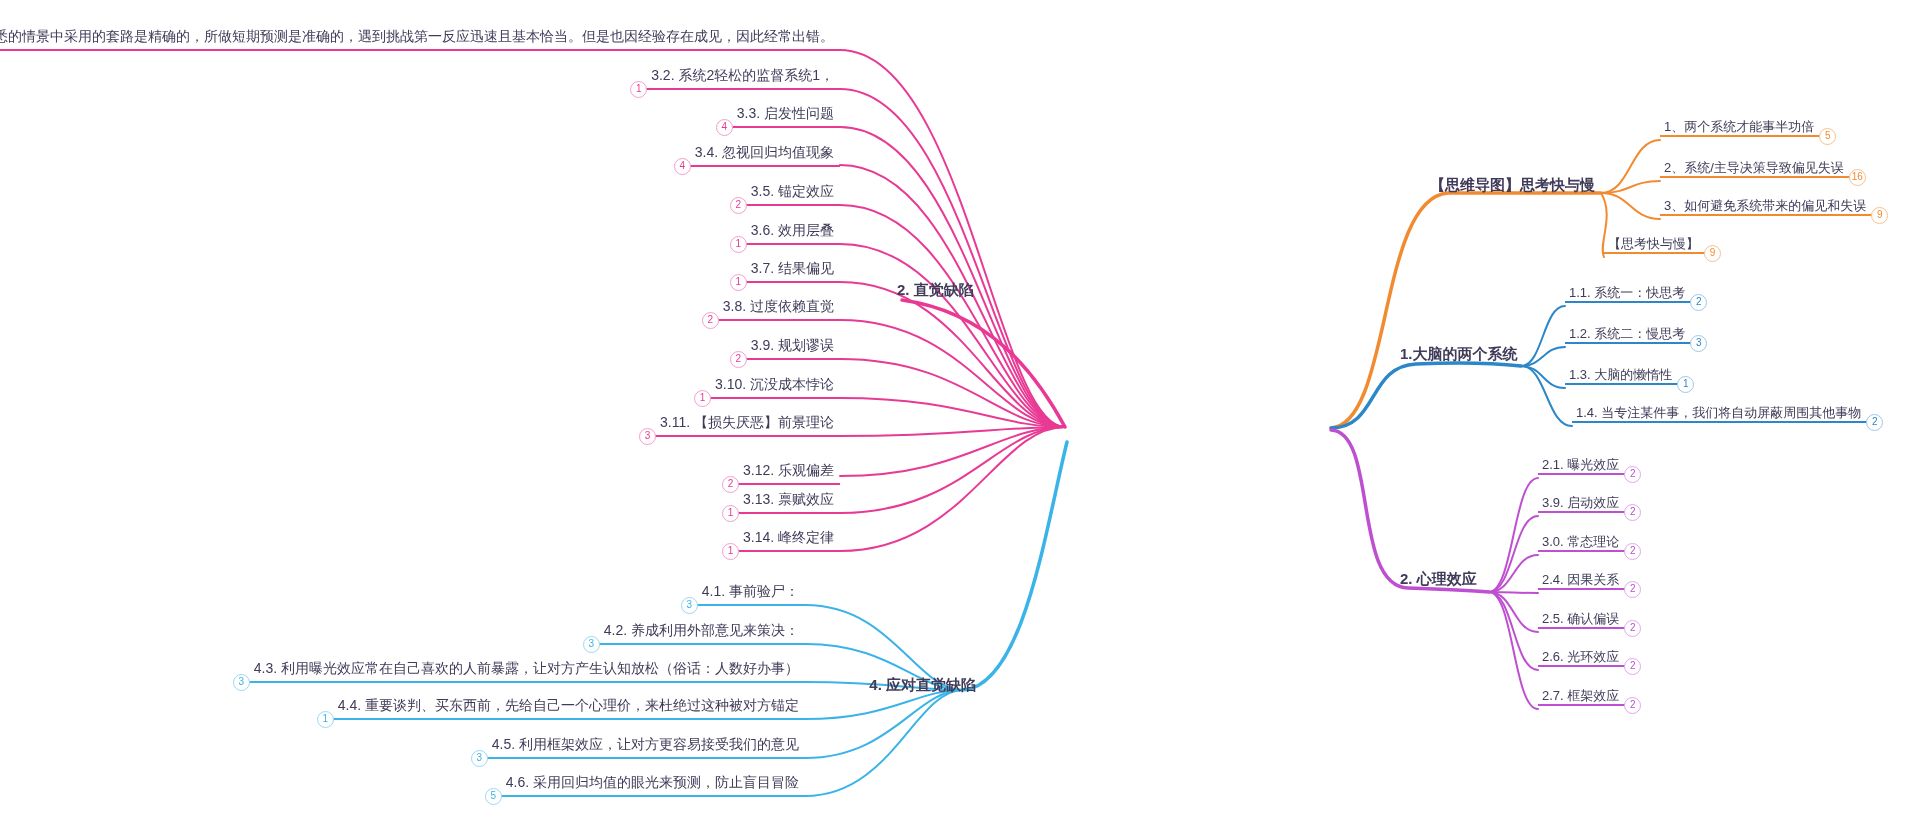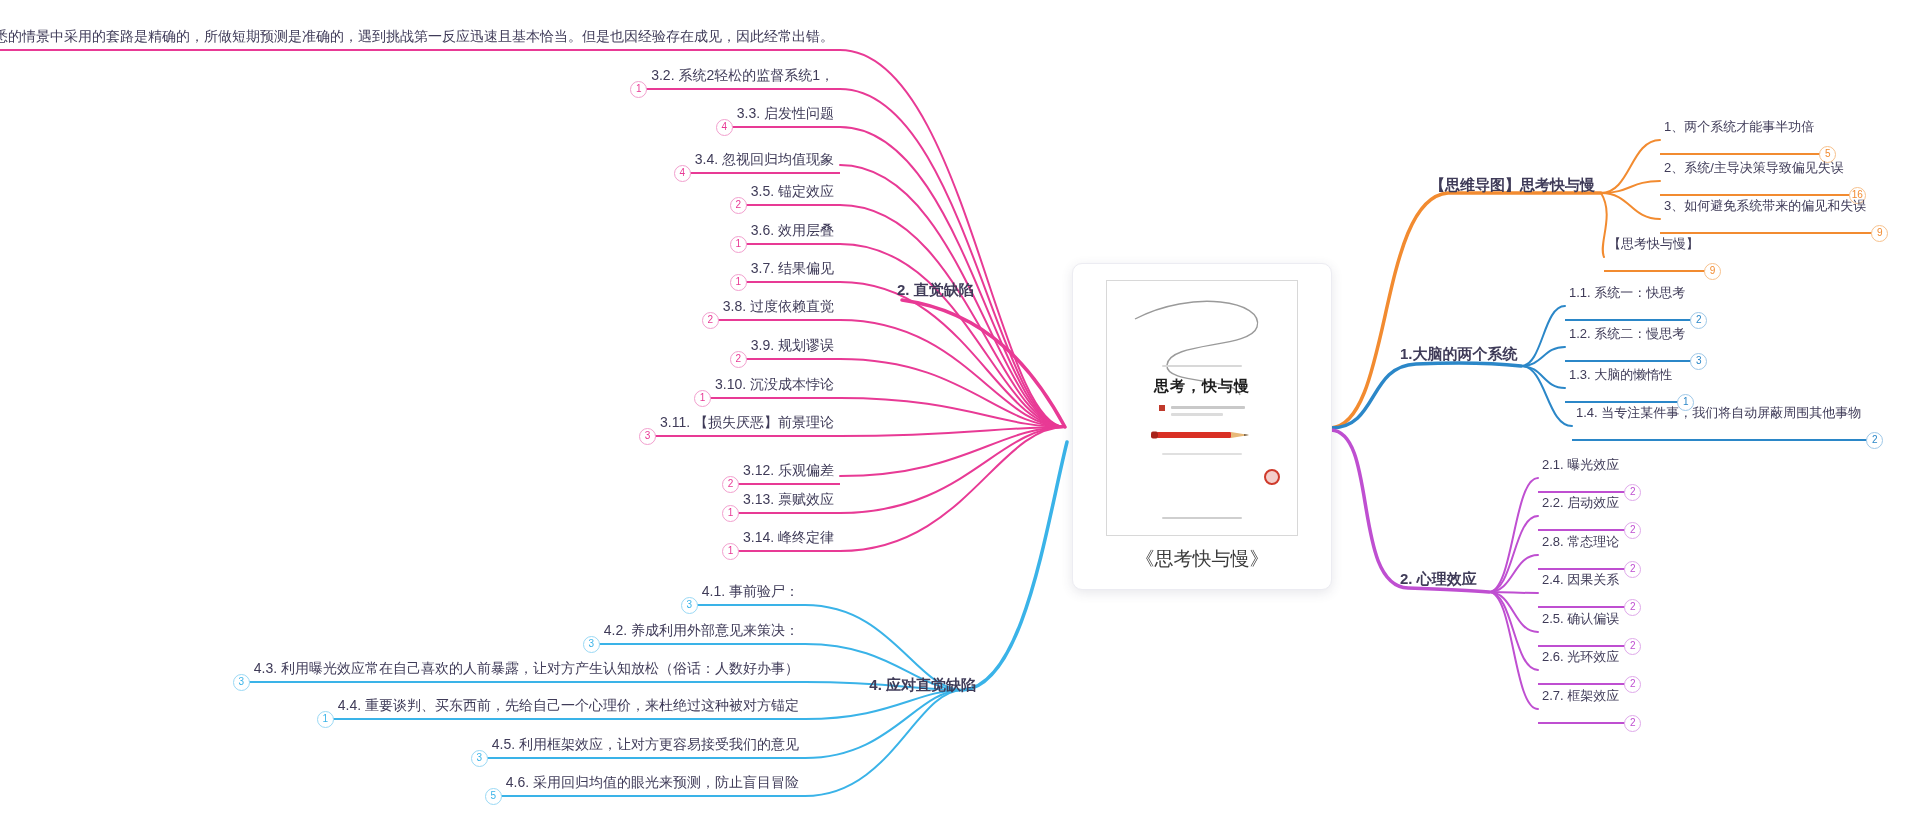--- a/index.html
+++ b/index.html
@@ -8,7 +8,7 @@
   #wires{position:absolute;left:0;top:0;z-index:0;}
   .node{position:absolute;white-space:nowrap;z-index:2;font-size:14px;line-height:17px;
         padding:0 6px 4px 12px;border-bottom:2px solid #999;color:#3f3b58;}
-  .node.right-side{padding:0 14px 18px 4px;font-size:13px;}
+  .node.right-side{padding:0 14px 0 4px;font-size:13px;}
   .badge{position:absolute;box-sizing:border-box;width:17px;height:17px;border-radius:50%;
          background:#fff;border:1.5px solid #ccc;font-size:10px;line-height:14px;
          text-align:center;bottom:-10px;z-index:3;}

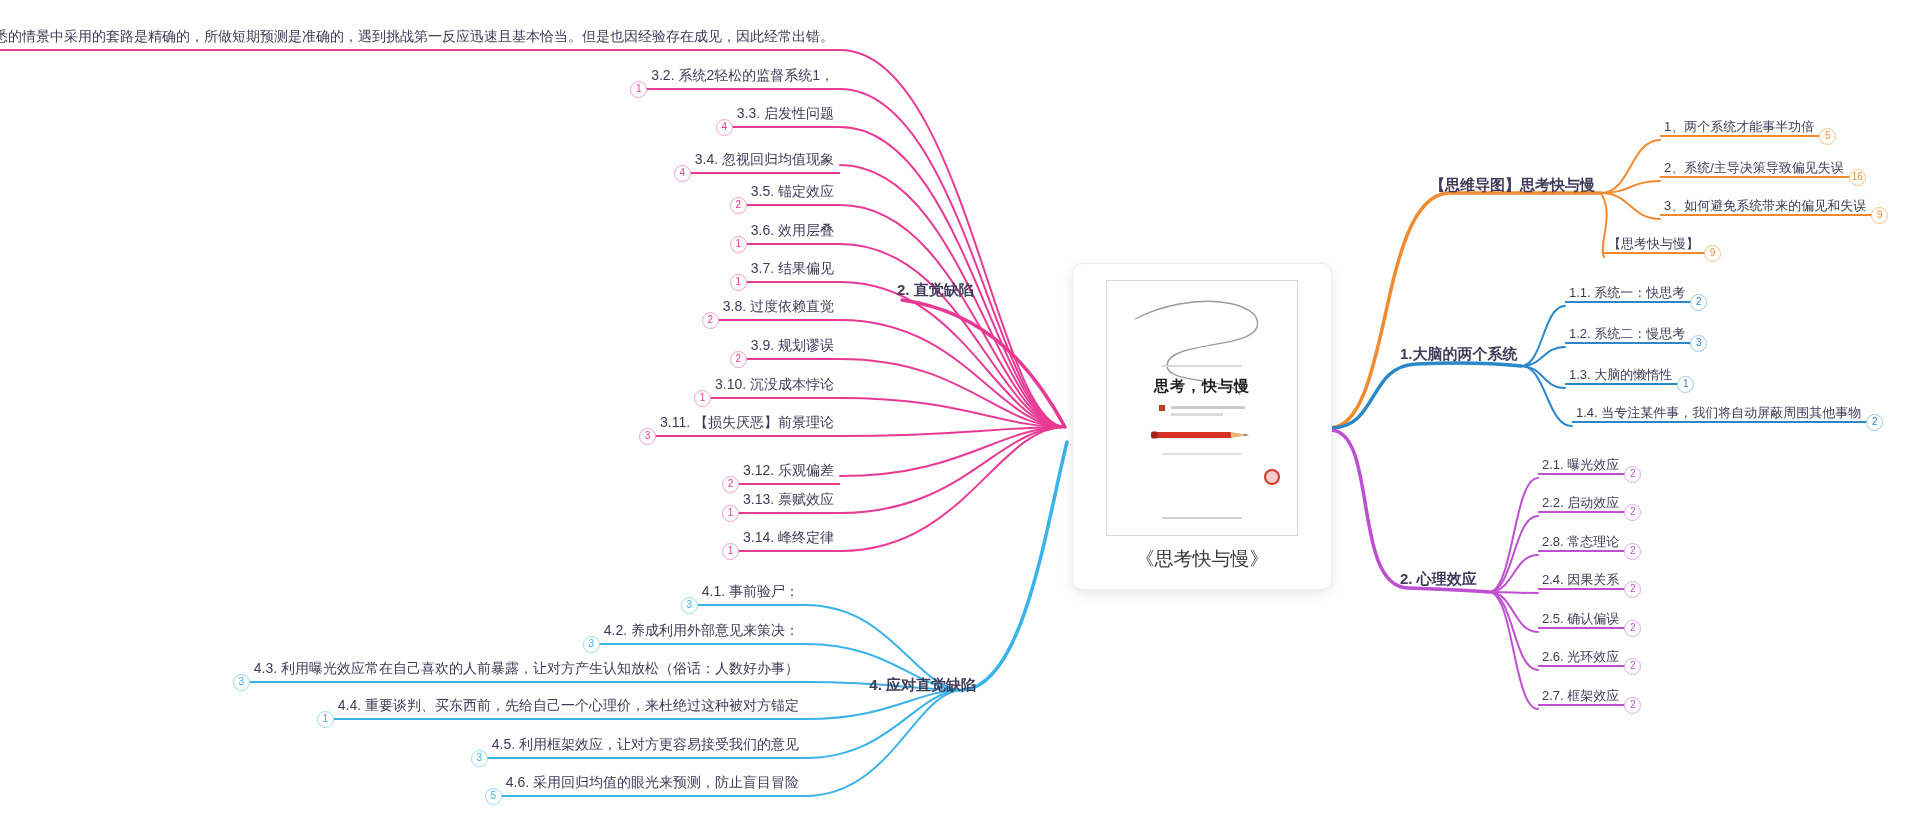--- a/index.html
+++ b/index.html
@@ -98,7 +98,7 @@
       <div class="node" style="top: 28px; border-bottom-color: rgb(232, 58, 149); right: 1080px;"><span>3.1. 系统1在熟悉的情景中采用的套路是精确的，所做短期预测是准确的，遇到挑战第一反应迅速且基本恰当。但是也因经验存在成见，因此经常出错。</span></div>
       <div class="node" style="top: 67px; border-bottom-color: rgb(232, 58, 149); right: 1080px;"><span>3.2. 系统2轻松的监督系统1，</span><span class="badge at-left" style="border-color: rgb(242, 159, 206); color: rgb(232, 58, 149);">1</span></div>
       <div class="node" style="top: 105px; border-bottom-color: rgb(232, 58, 149); right: 1080px;"><span>3.3. 启发性问题</span><span class="badge at-left" style="border-color: rgb(242, 159, 206); color: rgb(232, 58, 149);">4</span></div>
-      <div class="node" style="top: 151px; border-bottom-color: rgb(232, 58, 149); right: 1080px;"><span>3.4. 忽视回归均值现象</span><span class="badge at-left" style="border-color: rgb(242, 159, 206); color: rgb(232, 58, 149);">4</span></div>
+      <div class="node" style="top: 144px; border-bottom-color: rgb(232, 58, 149); right: 1080px;"><span>3.4. 忽视回归均值现象</span><span class="badge at-left" style="border-color: rgb(242, 159, 206); color: rgb(232, 58, 149);">4</span></div>
       <div class="node" style="top: 183px; border-bottom-color: rgb(232, 58, 149); right: 1080px;"><span>3.5. 锚定效应</span><span class="badge at-left" style="border-color: rgb(242, 159, 206); color: rgb(232, 58, 149);">2</span></div>
       <div class="node" style="top: 222px; border-bottom-color: rgb(232, 58, 149); right: 1080px;"><span>3.6. 效用层叠</span><span class="badge at-left" style="border-color: rgb(242, 159, 206); color: rgb(232, 58, 149);">1</span></div>
       <div class="node" style="top: 260px; border-bottom-color: rgb(232, 58, 149); right: 1080px;"><span>3.7. 结果偏见</span><span class="badge at-left" style="border-color: rgb(242, 159, 206); color: rgb(232, 58, 149);">1</span></div>

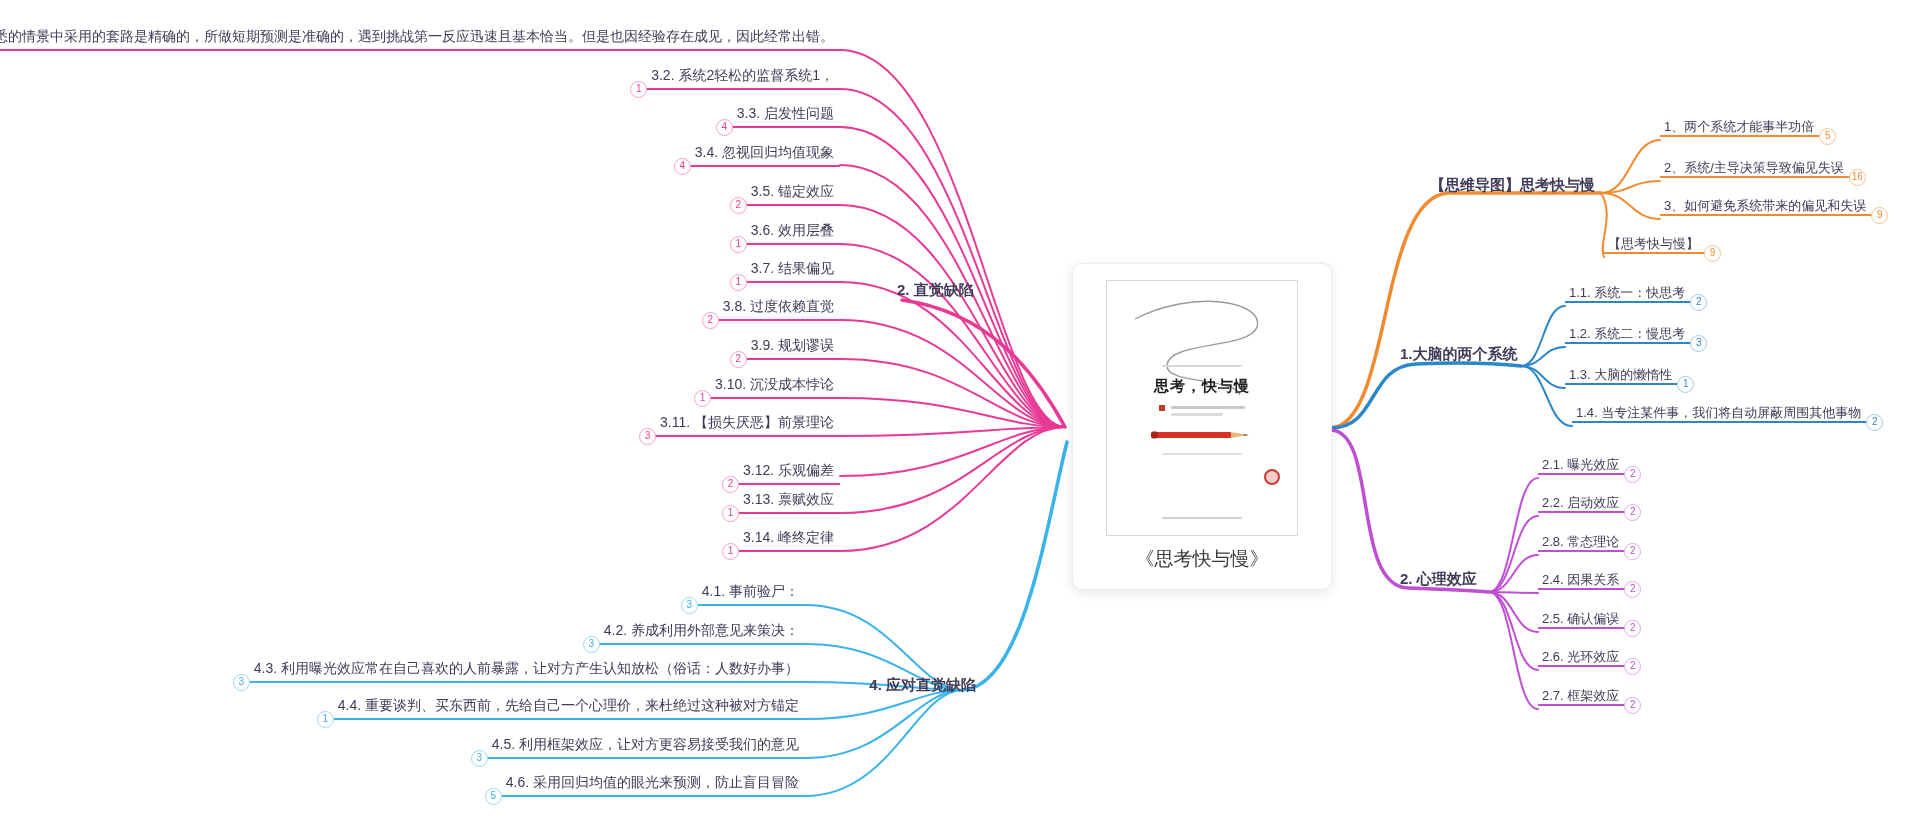--- a/index.html
+++ b/index.html
@@ -118,28 +118,6 @@
       <div class="node" style="top: 774px; border-bottom-color: rgb(58, 179, 232); right: 1115px;"><span>4.6. 采用回归均值的眼光来预测，防止盲目冒险</span><span class="badge at-left" style="border-color: rgb(154, 217, 245); color: rgb(58, 179, 232);">5</span></div>
     </div>
 
-  <div class="center-card">
-    <div class="cover">
-      <svg width="190" height="254" style="position:absolute;left:0;top:0">
-        <path d="M 28,38 C 85,8 158,20 150,46 C 143,68 62,60 60,84 C 58,104 128,96 133,114" fill="none" stroke="#9a9a9a" stroke-width="1.4"></path>
-      </svg>
-      <div class="bar" style="left:55px;top:84px;width:80px;height:2px;background:#d8d8d8"></div>
-      <div class="cover-title">思考，快与慢</div>
-      <div class="red-square" style="left:52px;top:124px"></div>
-      <div class="bar" style="left:64px;top:125px;width:74px"></div>
-      <div class="bar" style="left:64px;top:132px;width:52px;background:#dcdcdc"></div>
-      <svg width="110" height="16" style="position:absolute;left:42px;top:146px">
-        <rect x="8" y="5" width="74" height="6" rx="1" fill="#d93025"></rect>
-        <rect x="2" y="4.5" width="7" height="7" rx="2" fill="#a8241b"></rect>
-        <polygon points="82,5 100,8 82,11" fill="#e8b978"></polygon>
-        <polygon points="95,7.2 100,8 95,8.8" fill="#4a3a2a"></polygon>
-      </svg>
-      <div class="bar" style="left:55px;top:172px;width:80px;height:2px;background:#e0e0e0"></div>
-      <div class="seal"></div>
-      <div class="bar" style="left:55px;top:236px;width:80px;height:2px;background:#cfcfcf"></div>
-    </div>
-    <div class="center-title">《思考快与慢》</div>
-  </div>
 </div>
 
 </body></html>

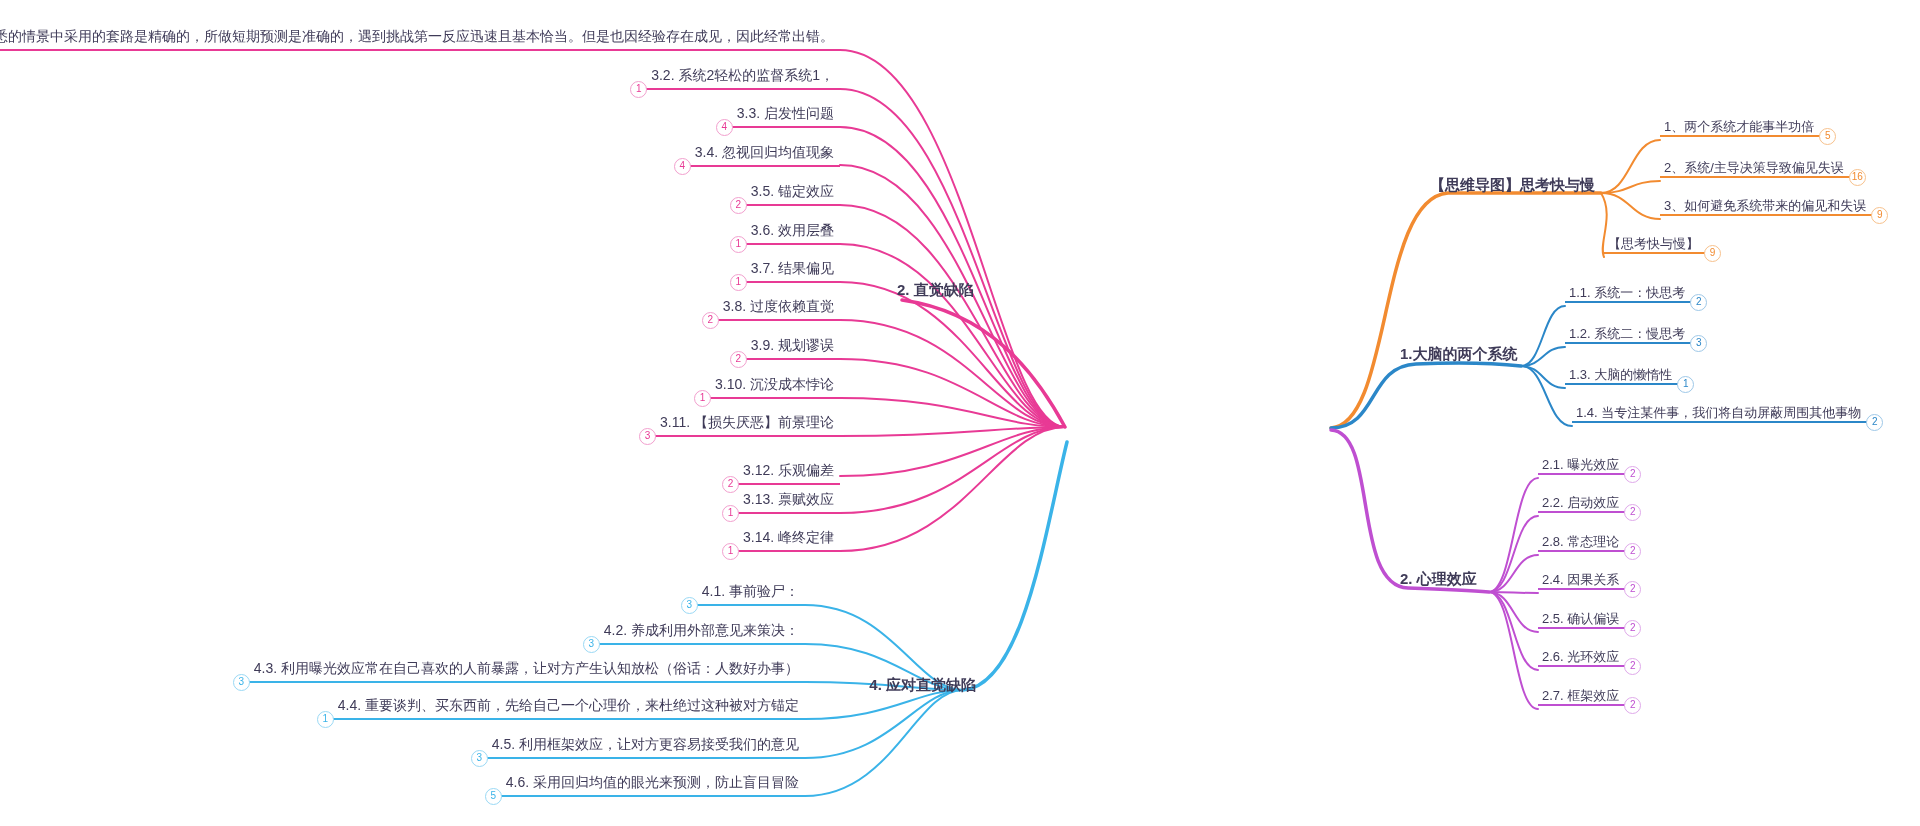--- a/index.html
+++ b/index.html
@@ -88,7 +88,7 @@
       <div class="node right-side" style="top: 404px; border-bottom-color: rgb(43, 135, 200); left: 1572px;"><span>1.4. 当专注某件事，我们将自动屏蔽周围其他事物</span><span class="badge at-right" style="border-color: rgb(158, 200, 232); color: rgb(43, 135, 200);">2</span></div>
       <div class="branch-label" style="left: 1400px; top: 570px;">2. 心理效应</div>
       <div class="node right-side" style="top: 456px; border-bottom-color: rgb(191, 79, 209); left: 1538px;"><span>2.1. 曝光效应</span><span class="badge at-right" style="border-color: rgb(223, 169, 234); color: rgb(191, 79, 209);">2</span></div>
-      <div class="node right-side" style="top: 494px; border-bottom-color: rgb(191, 79, 209); left: 1538px;"><span>2.2. 启动效应</span><span class="badge at-right" style="border-color: rgb(223, 169, 234); color: rgb(191, 79, 209);">2</span></div>
+      <div class="node right-side" style="top: 494px; border-bottom-color: rgb(191, 79, 209); left: 1538px;"><span>3.9. 启动效应</span><span class="badge at-right" style="border-color: rgb(223, 169, 234); color: rgb(191, 79, 209);">2</span></div>
       <div class="node right-side" style="top: 533px; border-bottom-color: rgb(191, 79, 209); left: 1538px;"><span>2.8. 常态理论</span><span class="badge at-right" style="border-color: rgb(223, 169, 234); color: rgb(191, 79, 209);">2</span></div>
       <div class="node right-side" style="top: 571px; border-bottom-color: rgb(191, 79, 209); left: 1538px;"><span>2.4. 因果关系</span><span class="badge at-right" style="border-color: rgb(223, 169, 234); color: rgb(191, 79, 209);">2</span></div>
       <div class="node right-side" style="top: 610px; border-bottom-color: rgb(191, 79, 209); left: 1538px;"><span>2.5. 确认偏误</span><span class="badge at-right" style="border-color: rgb(223, 169, 234); color: rgb(191, 79, 209);">2</span></div>

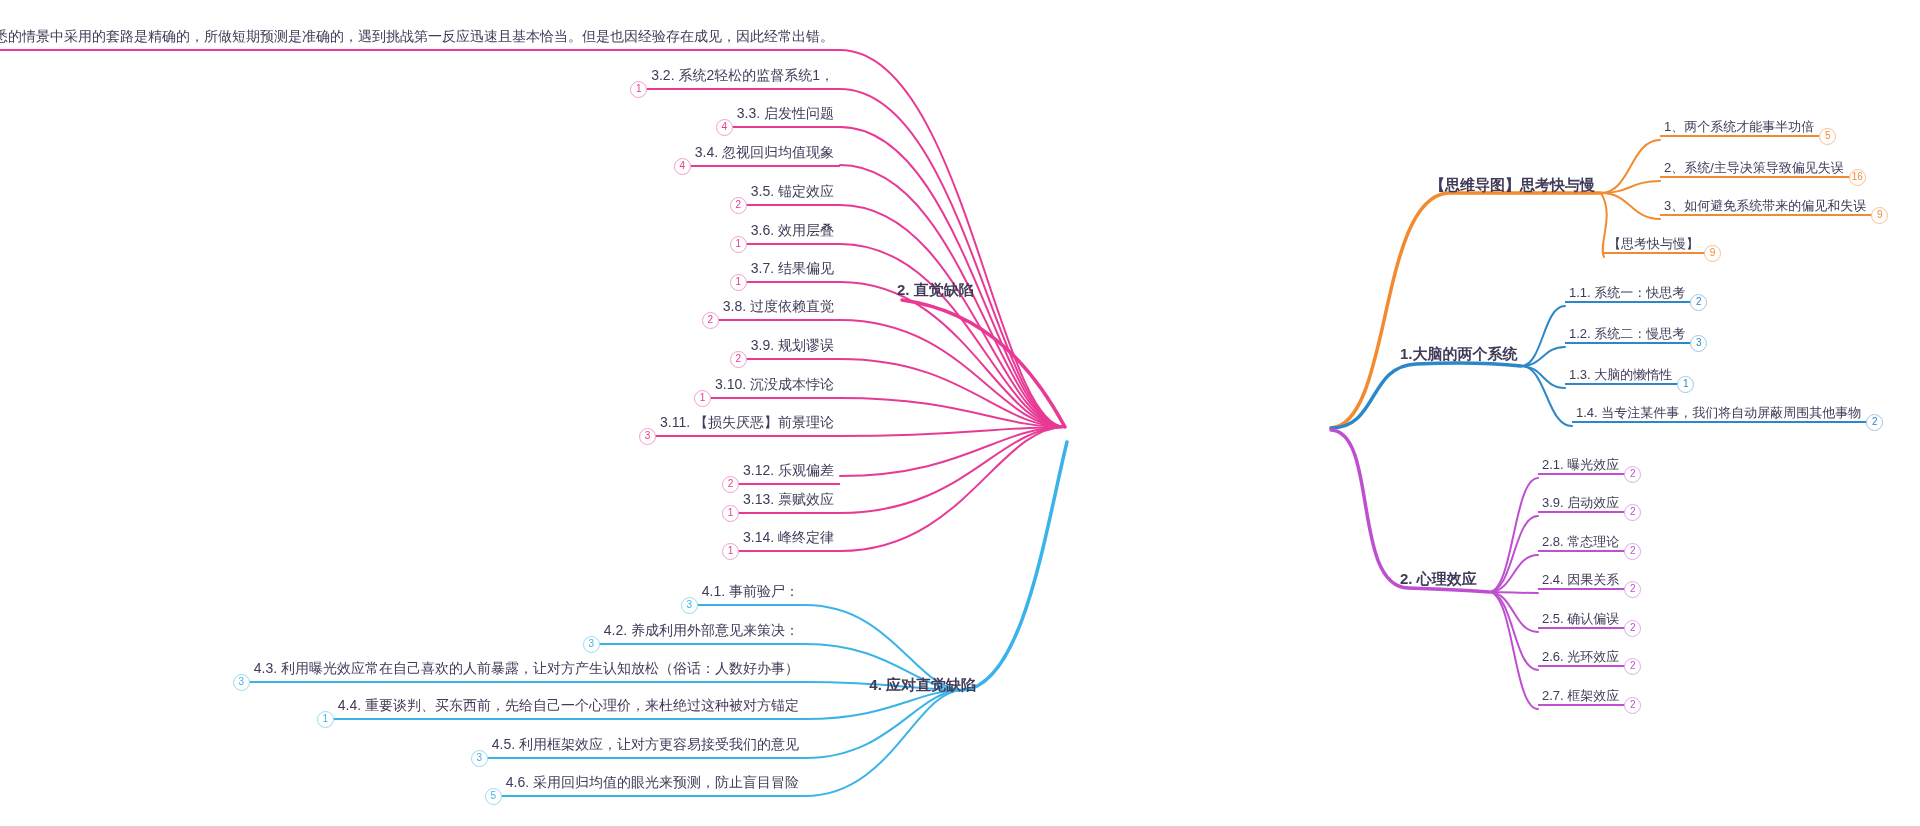--- a/index.html
+++ b/index.html
@@ -89,7 +89,7 @@
       <div class="branch-label" style="left: 1400px; top: 570px;">2. 心理效应</div>
       <div class="node right-side" style="top: 456px; border-bottom-color: rgb(191, 79, 209); left: 1538px;"><span>2.1. 曝光效应</span><span class="badge at-right" style="border-color: rgb(223, 169, 234); color: rgb(191, 79, 209);">2</span></div>
       <div class="node right-side" style="top: 494px; border-bottom-color: rgb(191, 79, 209); left: 1538px;"><span>3.9. 启动效应</span><span class="badge at-right" style="border-color: rgb(223, 169, 234); color: rgb(191, 79, 209);">2</span></div>
-      <div class="node right-side" style="top: 533px; border-bottom-color: rgb(191, 79, 209); left: 1538px;"><span>2.8. 常态理论</span><span class="badge at-right" style="border-color: rgb(223, 169, 234); color: rgb(191, 79, 209);">2</span></div>
+      <div class="node right-side" style="top: 533px; border-bottom-color: rgb(191, 79, 209); left: 1538px;"><span>3.0. 常态理论</span><span class="badge at-right" style="border-color: rgb(223, 169, 234); color: rgb(191, 79, 209);">2</span></div>
       <div class="node right-side" style="top: 571px; border-bottom-color: rgb(191, 79, 209); left: 1538px;"><span>2.4. 因果关系</span><span class="badge at-right" style="border-color: rgb(223, 169, 234); color: rgb(191, 79, 209);">2</span></div>
       <div class="node right-side" style="top: 610px; border-bottom-color: rgb(191, 79, 209); left: 1538px;"><span>2.5. 确认偏误</span><span class="badge at-right" style="border-color: rgb(223, 169, 234); color: rgb(191, 79, 209);">2</span></div>
       <div class="node right-side" style="top: 648px; border-bottom-color: rgb(191, 79, 209); left: 1538px;"><span>2.6. 光环效应</span><span class="badge at-right" style="border-color: rgb(223, 169, 234); color: rgb(191, 79, 209);">2</span></div>

